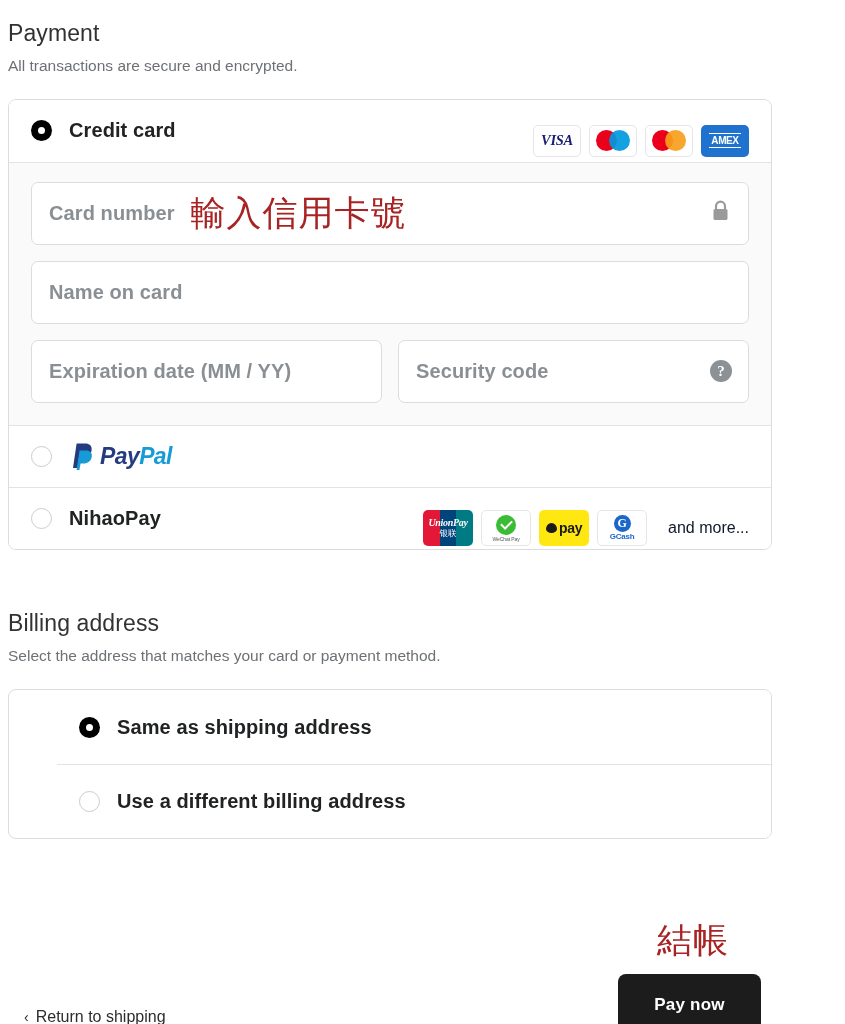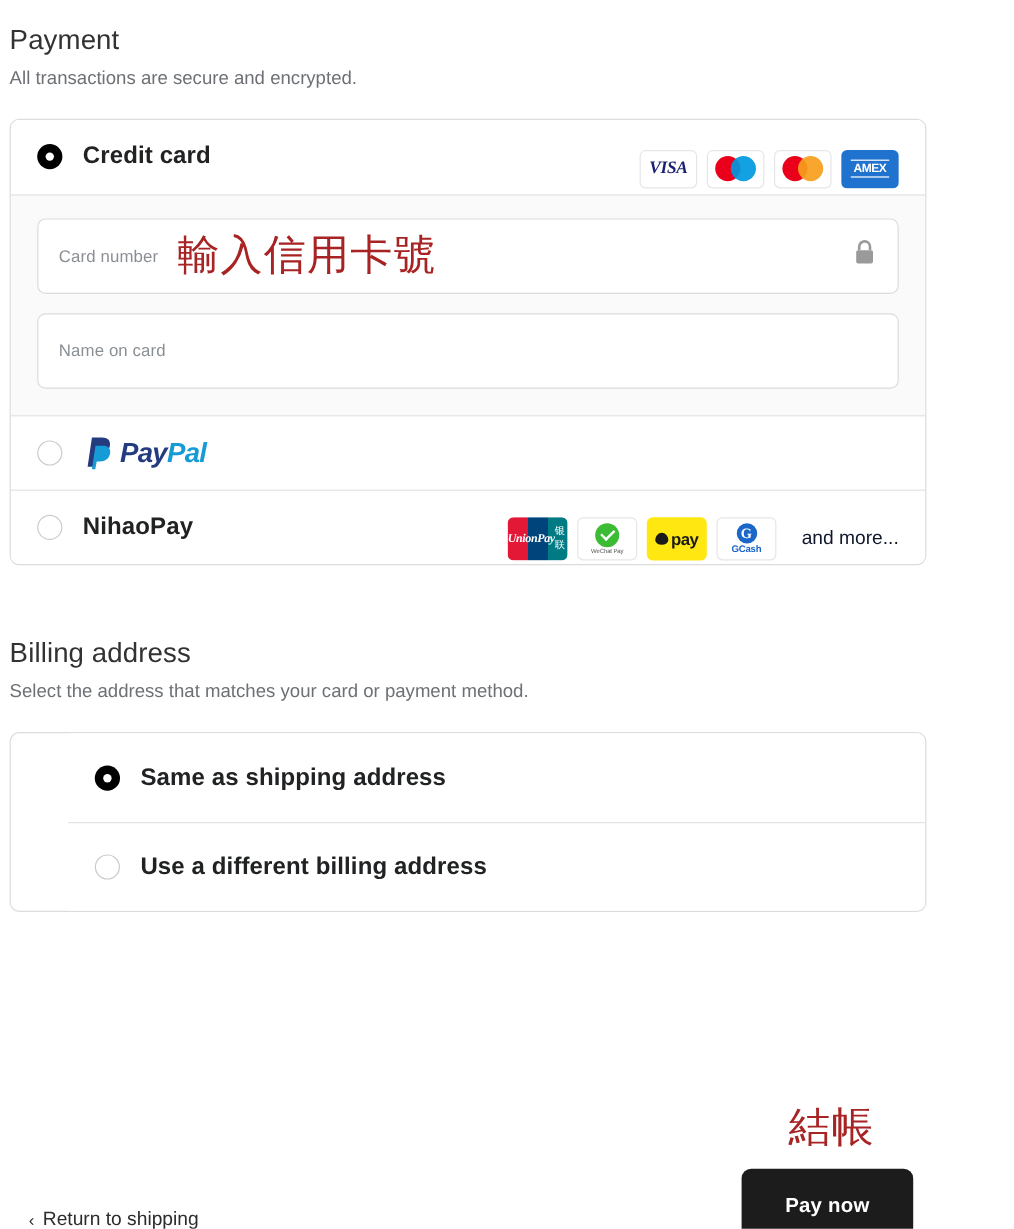--- a/index.html
+++ b/index.html
@@ -62,7 +62,7 @@
     margin-bottom: 16px;
   }
   .field:last-child { margin-bottom: 0; }
-  .ph { font-size: 14px; color: #8a8f94; font-weight: 400; letter-spacing: .1px; }
+  .ph { font-size: 20px; color: #8a8f94; font-weight: 700; letter-spacing: .1px; }
   .field-row { display: flex; gap: 16px; margin-bottom: 0; }
   .field-row .field { flex: 1; margin-bottom: 0; }
 

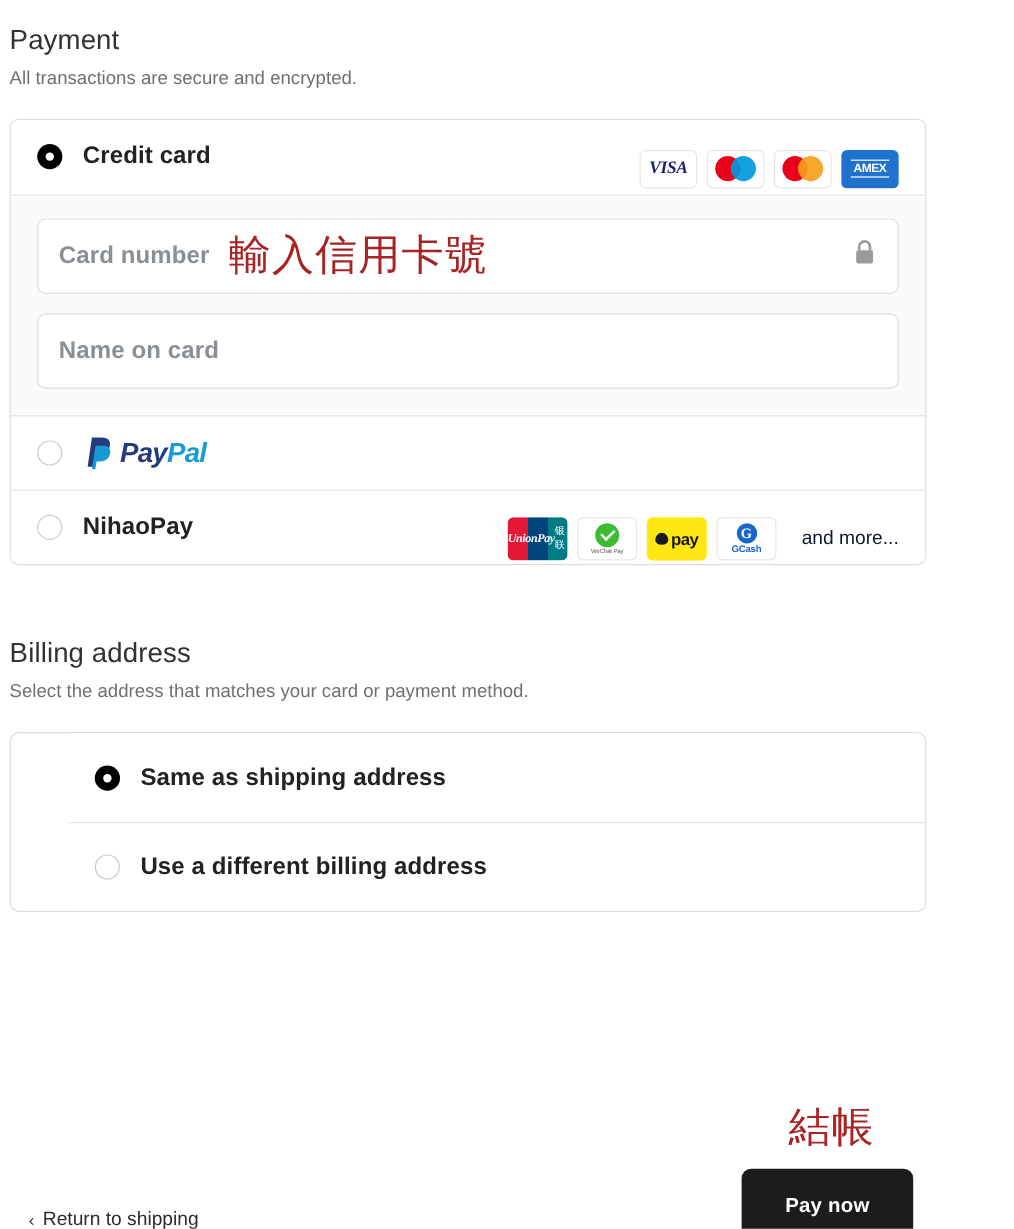--- a/index.html
+++ b/index.html
@@ -221,6 +221,15 @@
         <span class="ph">Name on card</span>
       </div>
 
+      <div class="field-row">
+        <div class="field">
+          <span class="ph">Expiration date (MM / YY)</span>
+        </div>
+        <div class="field">
+          <span class="ph">Security code</span>
+          <span class="help">?</span>
+        </div>
+      </div>
 
     </div>
 

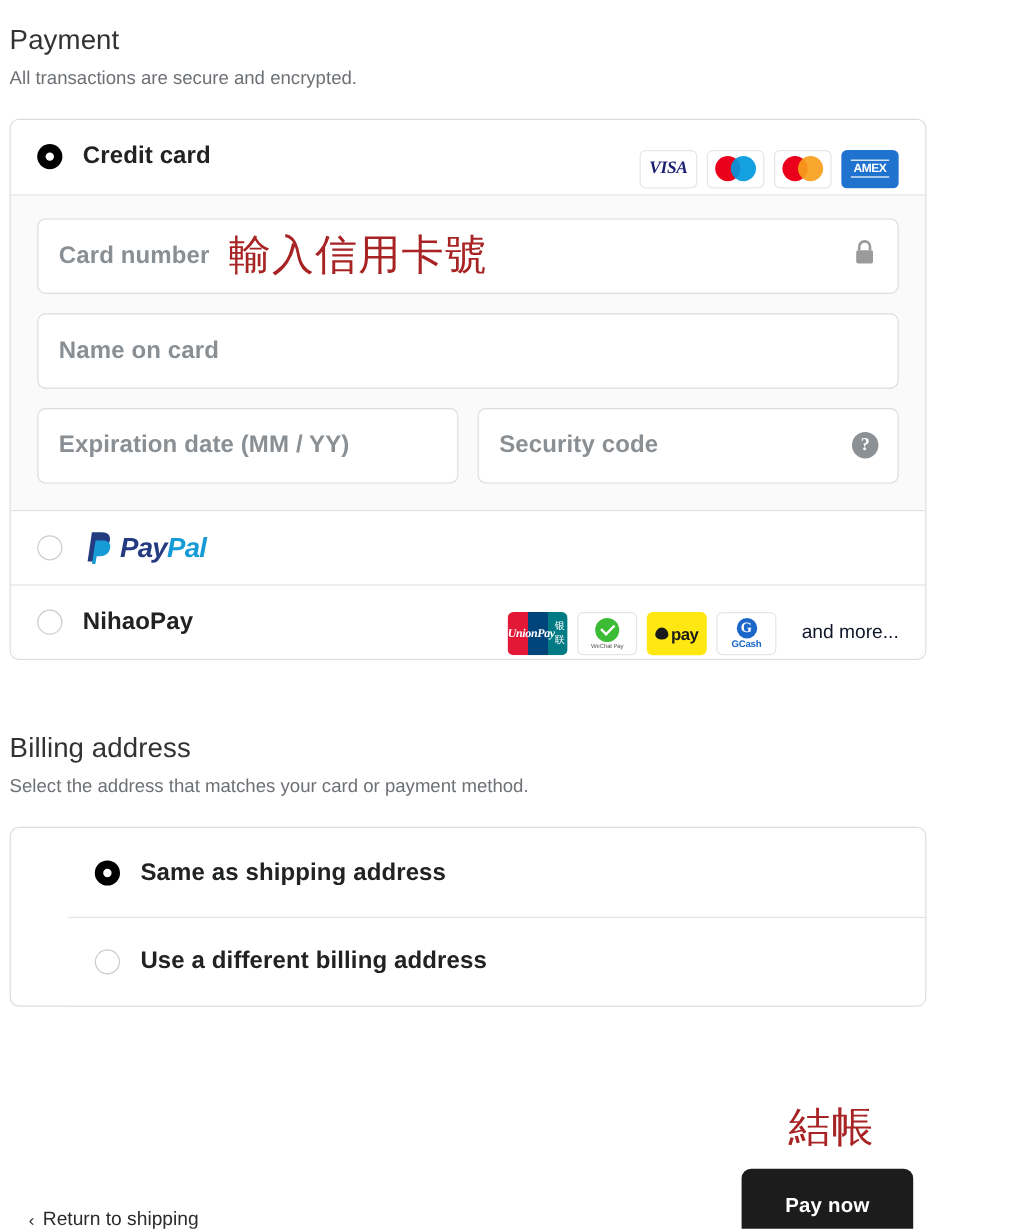--- a/index.html
+++ b/index.html
@@ -119,7 +119,7 @@
   }
   .up { width: 100%; height: 100%; display: flex; position: relative;
         background: linear-gradient(90deg,#e21836 0 33.3%,#00447c 33.3% 66.6%,#007b84 66.6% 100%); }
-  .up-t { position: absolute; inset: 0; display: flex; flex-direction: row;
+  .up-t { position: absolute; inset: 0; display: flex; flex-direction: column;
           align-items: center; justify-content: center; color: #fff; }
   .up-t b { font-size: 10px; font-style: italic; font-weight: 700; letter-spacing: -.3px;
             font-family: "Liberation Serif", serif; }

